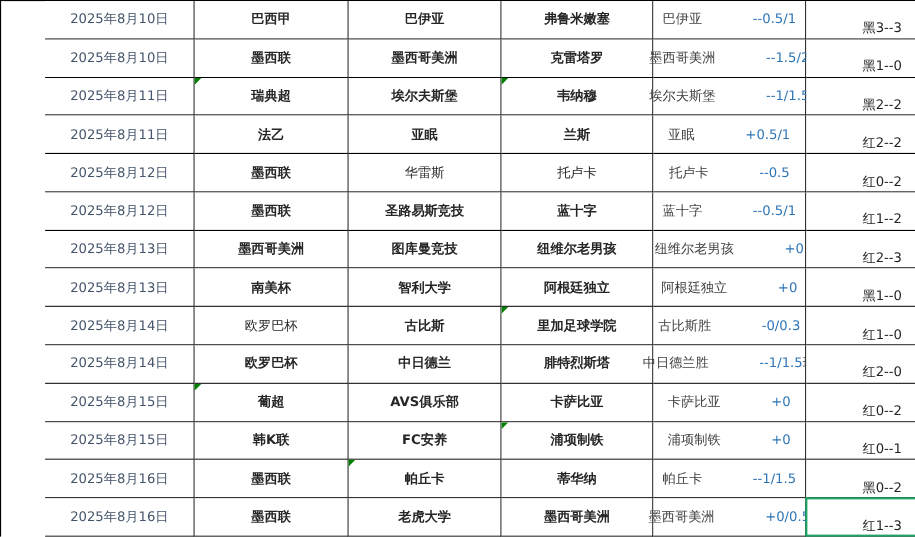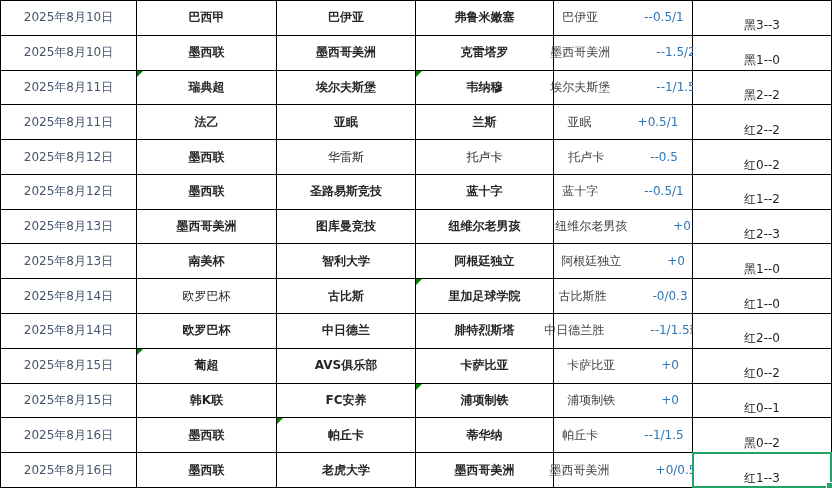--- a/index.html
+++ b/index.html
@@ -13,6 +13,7 @@
     display:grid;
     grid-template-rows:repeat(14, 1fr);
     font-family:"DejaVu Sans", sans-serif;
+    padding-left:40px;
   }
   .row { display:grid; grid-template-columns:136px 140px 139px 138px 139px 139px; }
   .cell {

